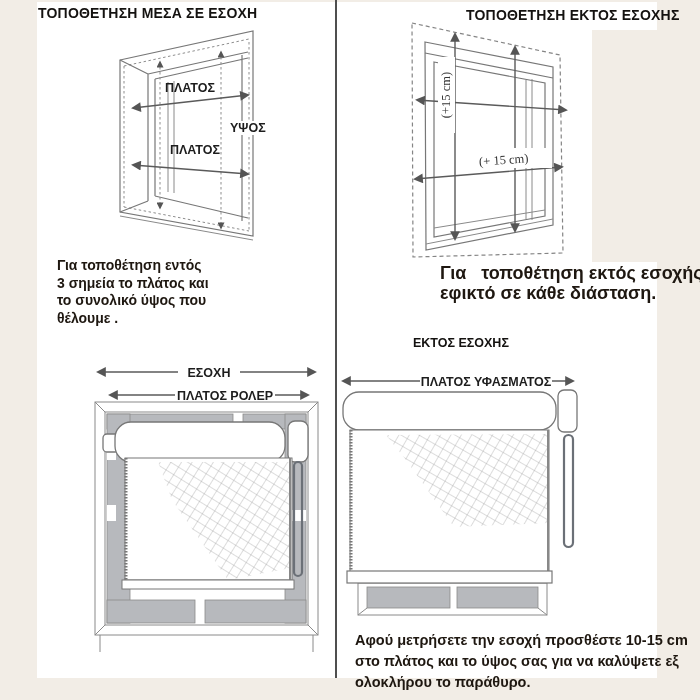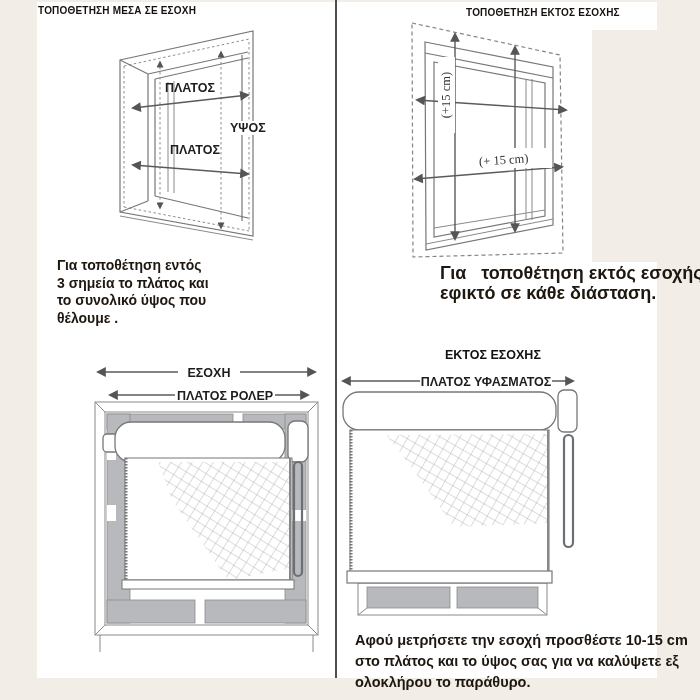--- a/index.html
+++ b/index.html
@@ -13,7 +13,7 @@
   .warm-patch{position:absolute;background:#f2ede6;}
   .divider{position:absolute;background:#4f4f4f;}
   .title{
-    position:absolute;font-weight:bold;font-size:10px;color:#141210;
+    position:absolute;font-weight:bold;font-size:14px;color:#141210;
     letter-spacing:.2px;white-space:pre;
   }
   .subtitle{

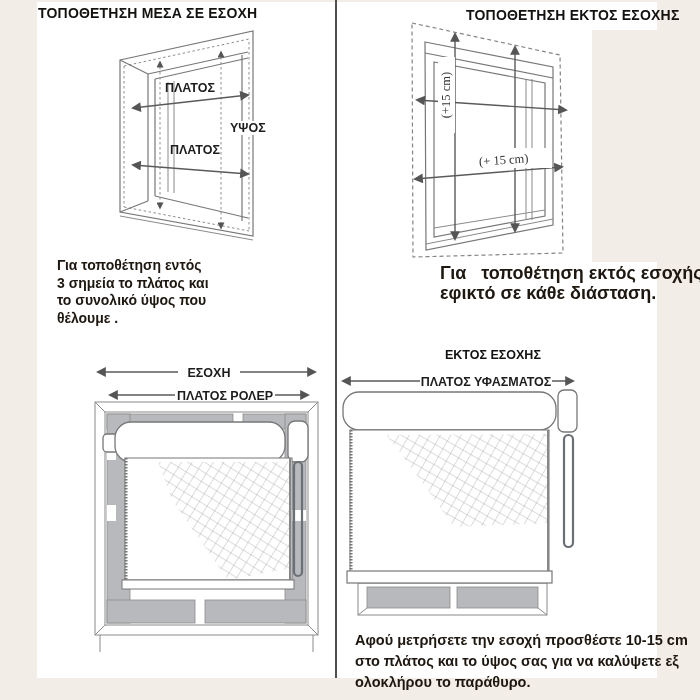--- a/index.html
+++ b/index.html
@@ -52,7 +52,7 @@
 
 <div class="title" style="left:38px;top:5px;">ΤΟΠΟΘΕΤΗΣΗ ΜΕΣΑ ΣΕ ΕΣΟΧΗ</div>
 <div class="title" style="left:466px;top:7px;">ΤΟΠΟΘΕΤΗΣΗ ΕΚΤΟΣ ΕΣΟΧΗΣ</div>
-<div class="subtitle" style="left:413px;top:348px;margin-left:32px;">ΕΚΤΟΣ ΕΣΟΧΗΣ</div>
+<div class="subtitle" style="left:413px;top:336px;">ΕΚΤΟΣ ΕΣΟΧΗΣ</div>
 
 <svg style="left:37px;top:22px;" width="299" height="238" viewBox="0 0 299 238">
   <defs>

